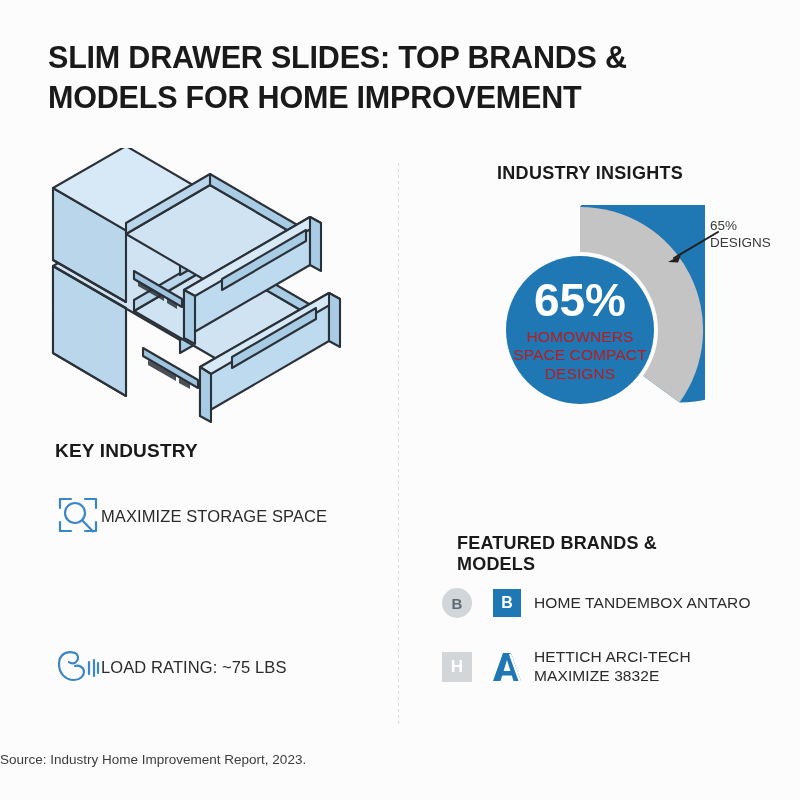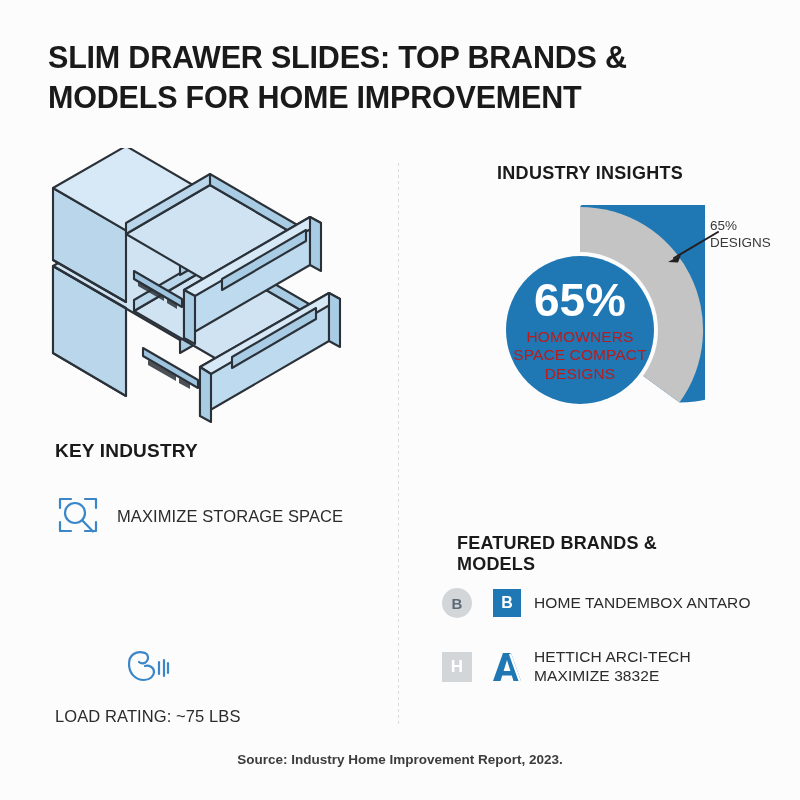--- a/index.html
+++ b/index.html
@@ -35,7 +35,7 @@
     position:absolute;left:55px;top:440px;
     font-size:19px;font-weight:bold;letter-spacing:.2px;color:#1a1a1a;
   }
-  .benefit{position:absolute;left:55px;display:flex;align-items:center;gap:16px;}
+  .benefit{position:absolute;left:55px;display:flex;align-items:center;}
   .benefit .bi{width:46px;height:44px;flex:0 0 46px;}
   .benefit .btxt{font-size:16.5px;color:#2b2b2b;letter-spacing:.1px;white-space:nowrap;}
   #benefit-0{top:494px;}

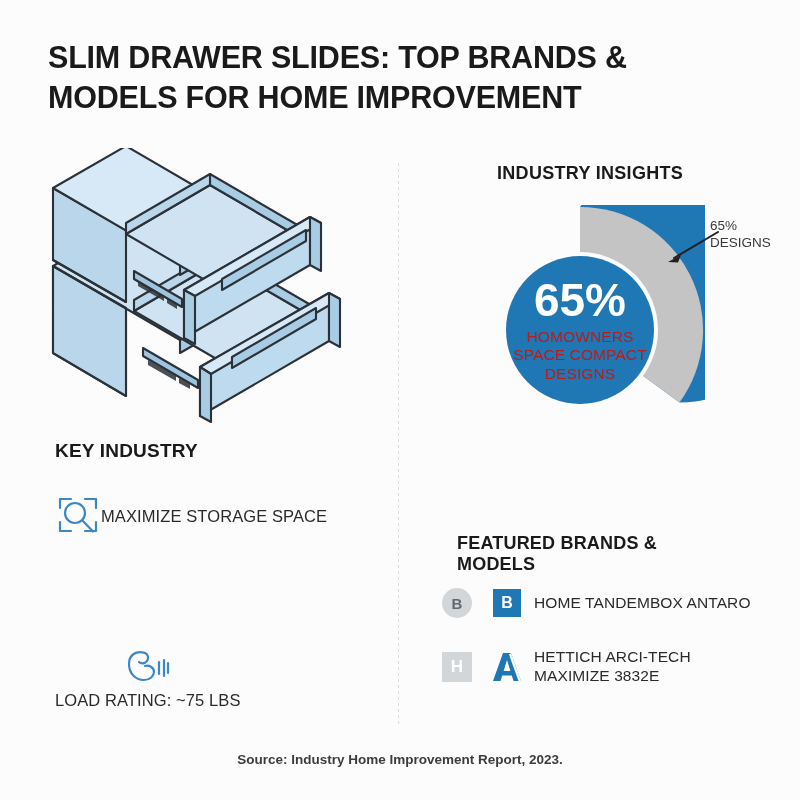--- a/index.html
+++ b/index.html
@@ -40,7 +40,7 @@
   .benefit .btxt{font-size:16.5px;color:#2b2b2b;letter-spacing:.1px;white-space:nowrap;}
   #benefit-0{top:494px;}
   #benefit-1{top:570px;}
-  #benefit-2{top:645px;flex-direction:column;}
+  #benefit-2{top:645px;}
 
   
   .ii-head{

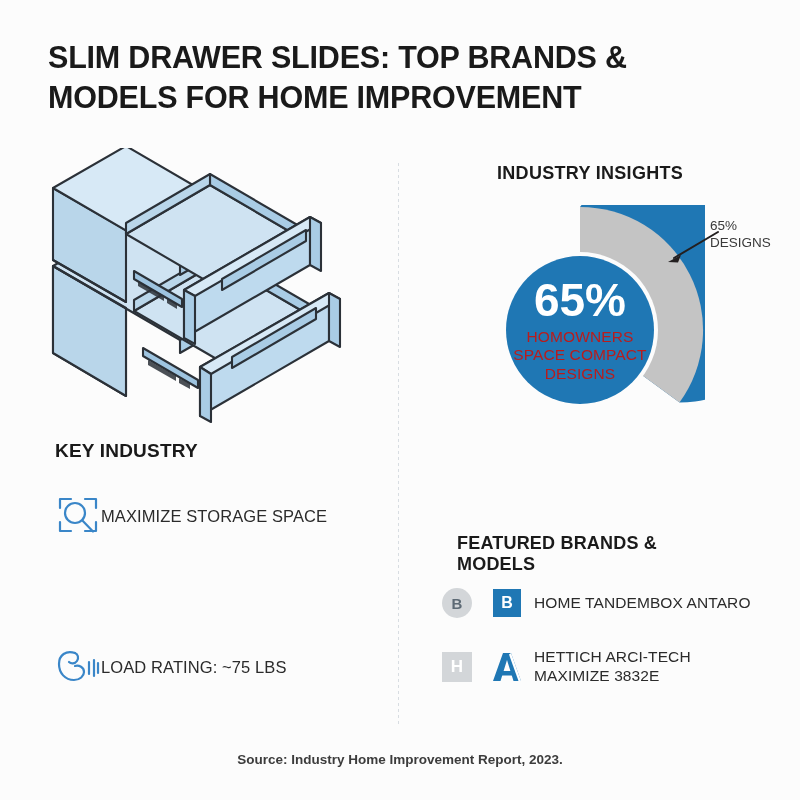--- a/index.html
+++ b/index.html
@@ -92,8 +92,8 @@
 
   
   .footer{
-    position:absolute;left:0;top:752px;width:800px;text-align:center;
-    font-size:13.5px;color:#3c3c3c;font-weight:bold;
+    position:absolute;left:0;top:752px;width:800px;text-align:left;
+    font-size:13.5px;color:#3c3c3c;
   }
 </style>
 </head>

